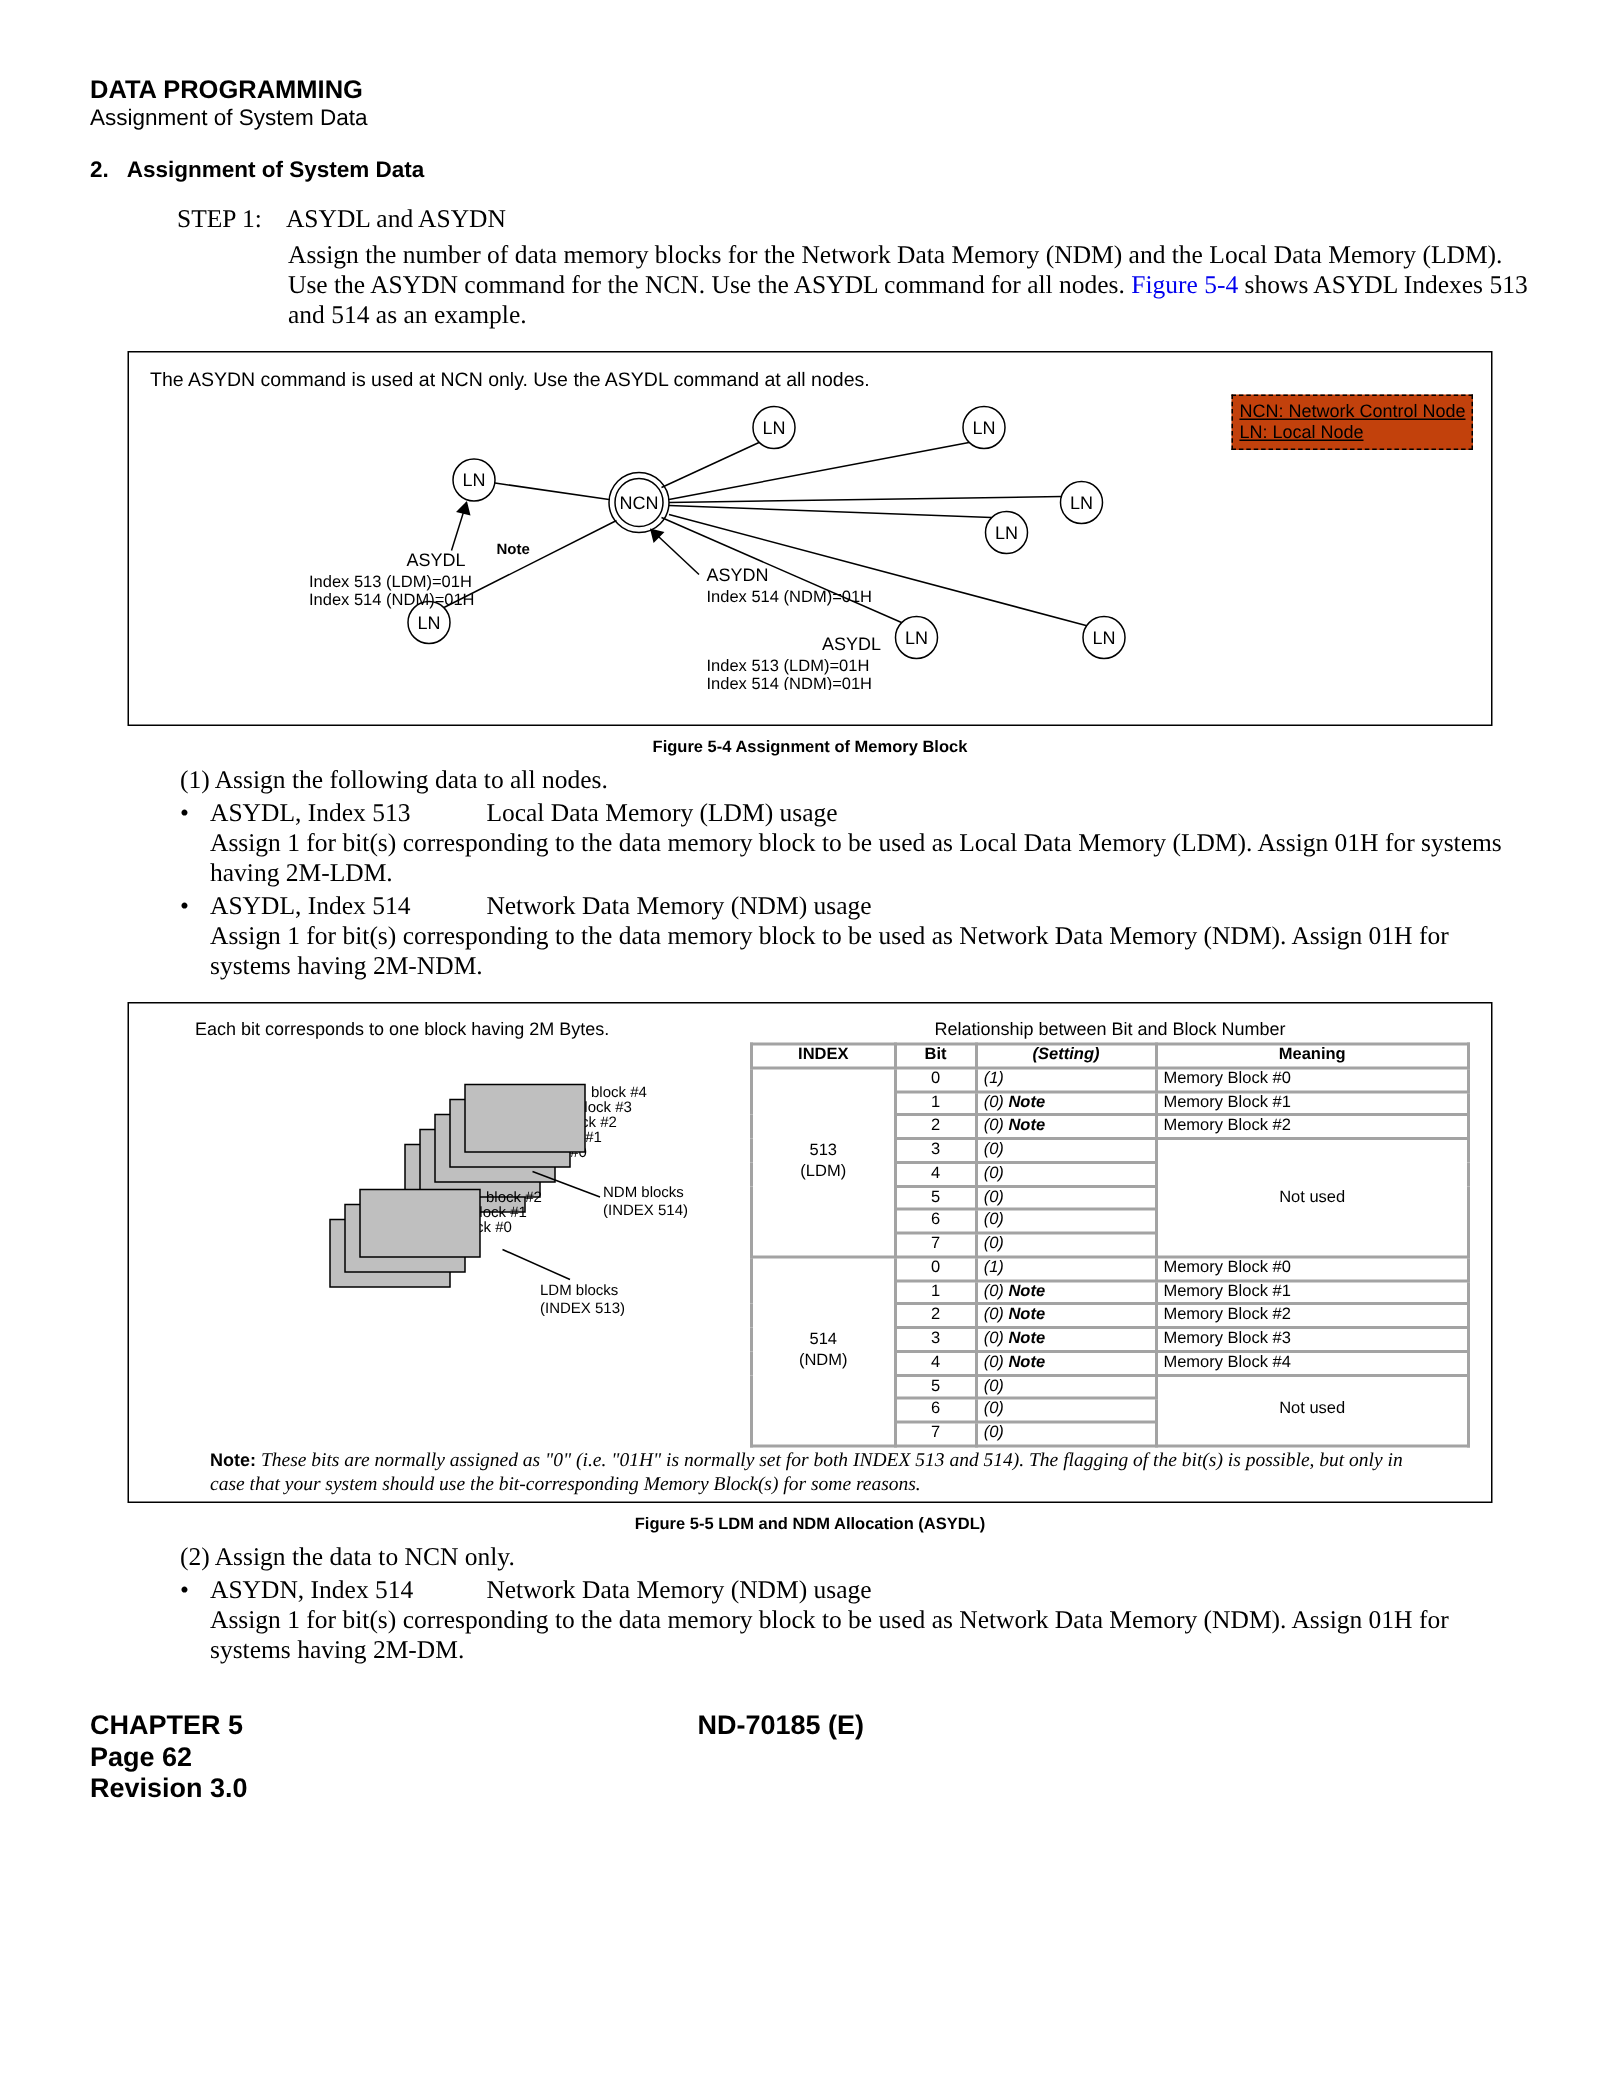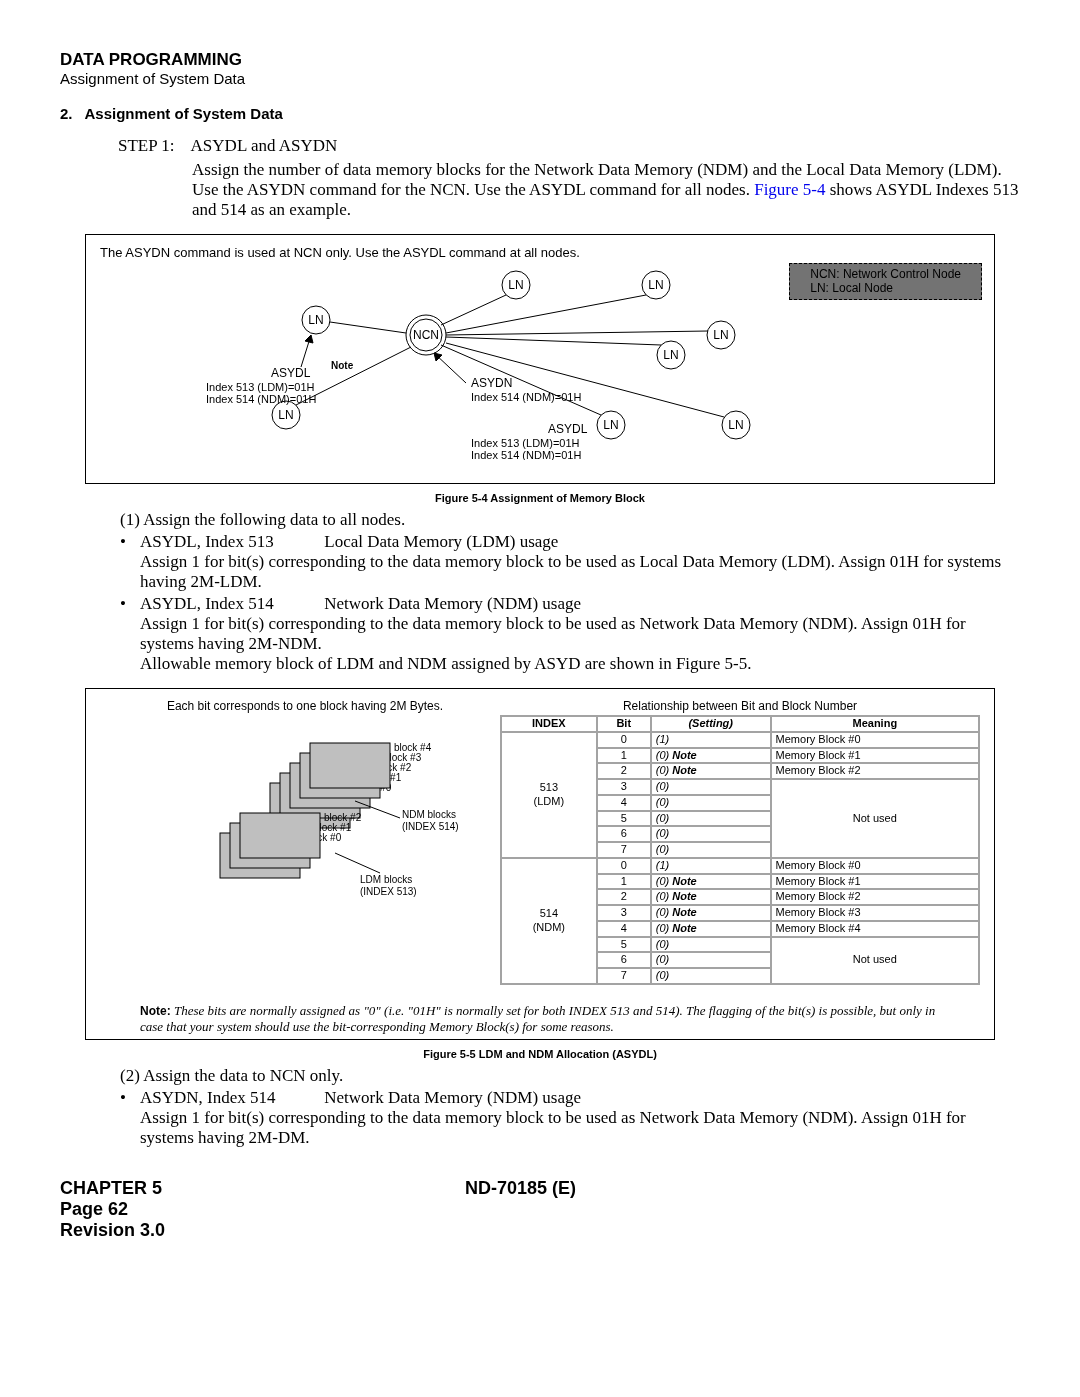--- a/index.html
+++ b/index.html
@@ -36,10 +36,11 @@
   .legend-box {
     position: absolute;
     border: 1px dashed #000;
-    padding: 3px 20px;
-    background: #737373;
+    padding: 3px 4px;
+    background: #c2410c;
     font-size: 12px;
     line-height: 1.2;
+    text-decoration: underline;
   }
   svg { display: block; }
   .node-label { font-family: Arial, Helvetica, sans-serif; font-size: 12px; }

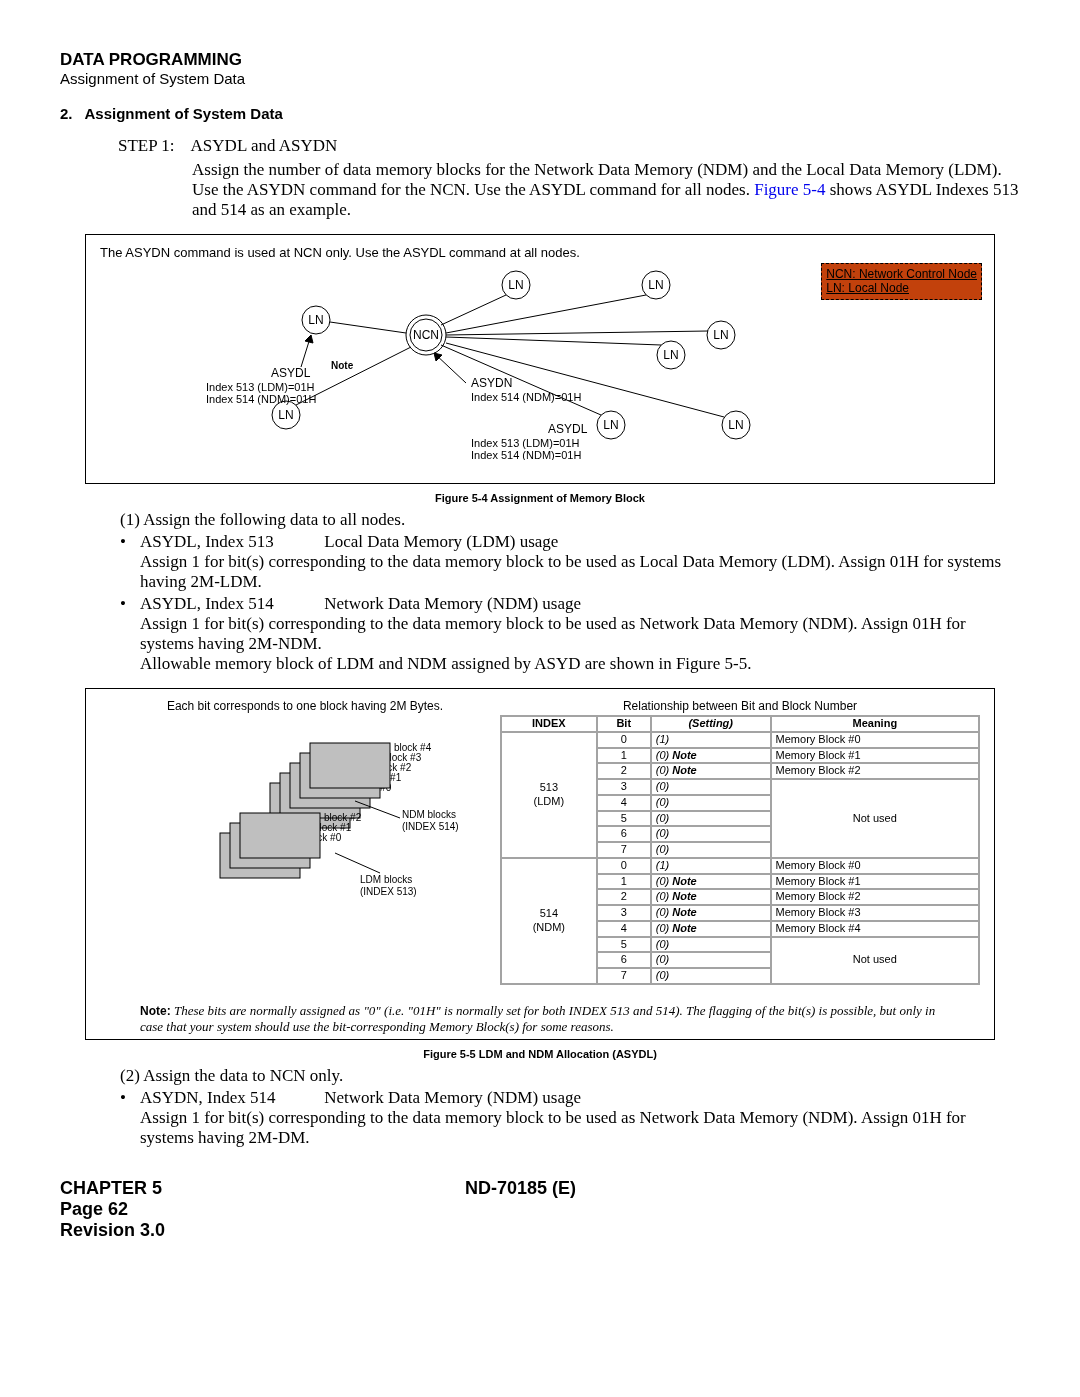--- a/index.html
+++ b/index.html
@@ -192,7 +192,6 @@
     <span class="cmd-label">ASYDL, Index 514</span>
     <span>Network Data Memory (NDM) usage</span><br>
     <span>Assign 1 for bit(s) corresponding to the data memory block to be used as Network Data Memory (NDM). Assign 01H for systems having 2M-NDM.</span><br>
-    <span>Allowable memory block of LDM and NDM assigned by ASYD are shown in Figure 5-5.</span>
   </div>
 </div>
 

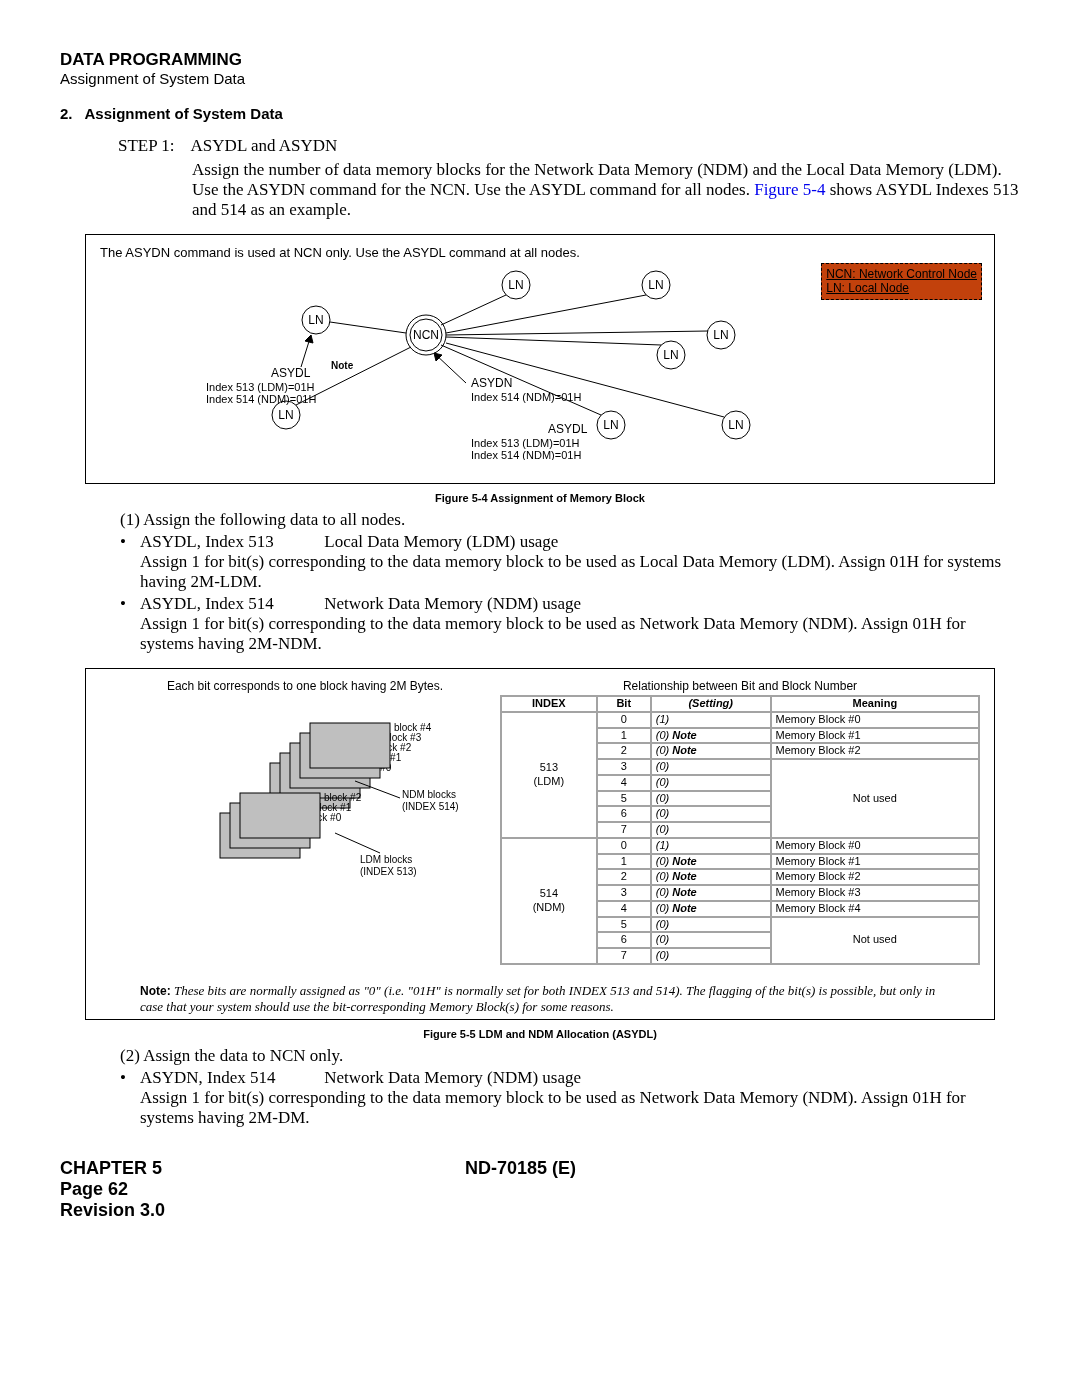--- a/index.html
+++ b/index.html
@@ -199,7 +199,7 @@
   <div style="display:flex; gap:20px; align-items:flex-start;">
 
     <div style="flex:0 0 380px;">
-      <div class="fig5-left-caption" style="margin-left:30px;text-align:center;">Each bit corresponds to one block having 2M Bytes.</div>
+      <div class="fig5-left-caption" style="margin-left:30px;">Each bit corresponds to one block having 2M Bytes.</div>
       <svg width="380" height="190">
 
         <g id="ndm-stack">

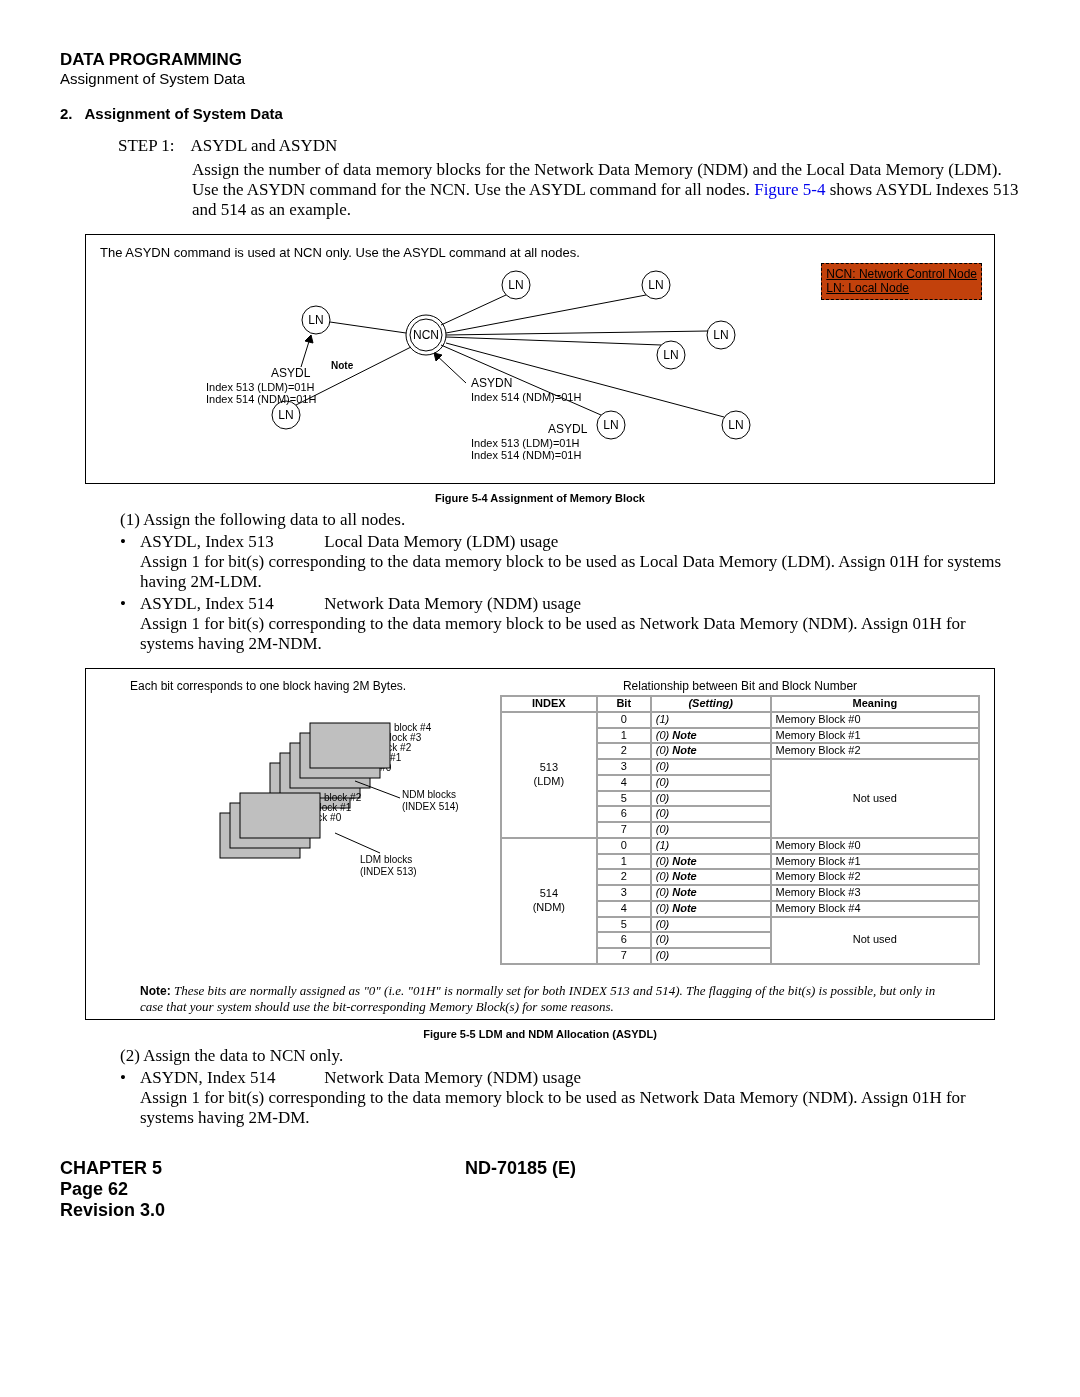--- a/index.html
+++ b/index.html
@@ -74,7 +74,7 @@
     font-style: italic;
     font-family: "Times New Roman", Times, serif;
     font-size: 13px;
-    margin: 18px 40px 0 40px;
+    margin: 0 40px 0 40px;
   }
   .note-italic .lbl { font-family: Arial, Helvetica, sans-serif; font-weight: bold; font-style: normal; font-size: 12px; }
   .footer {

